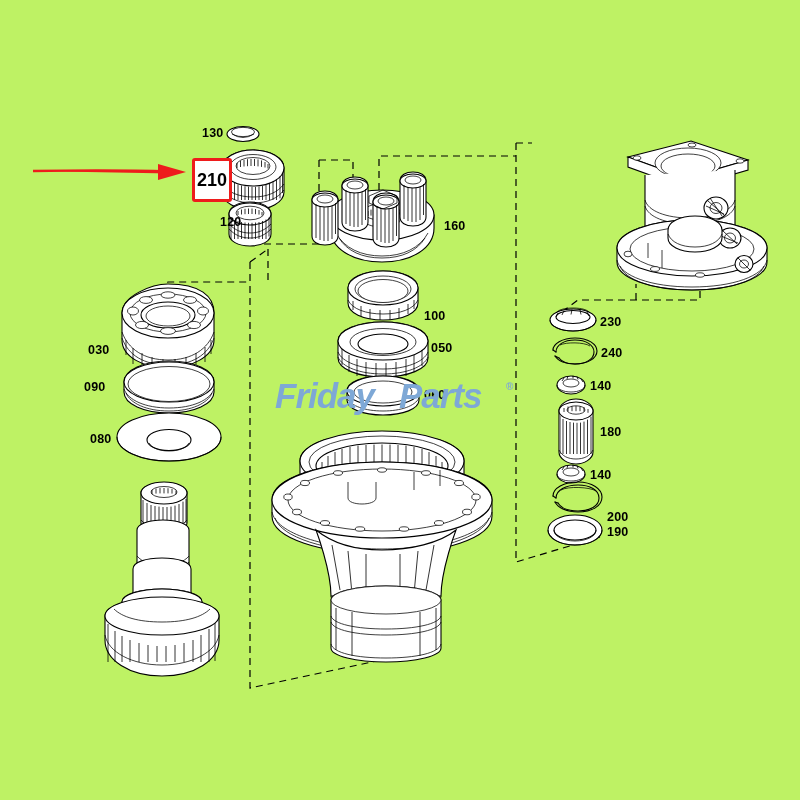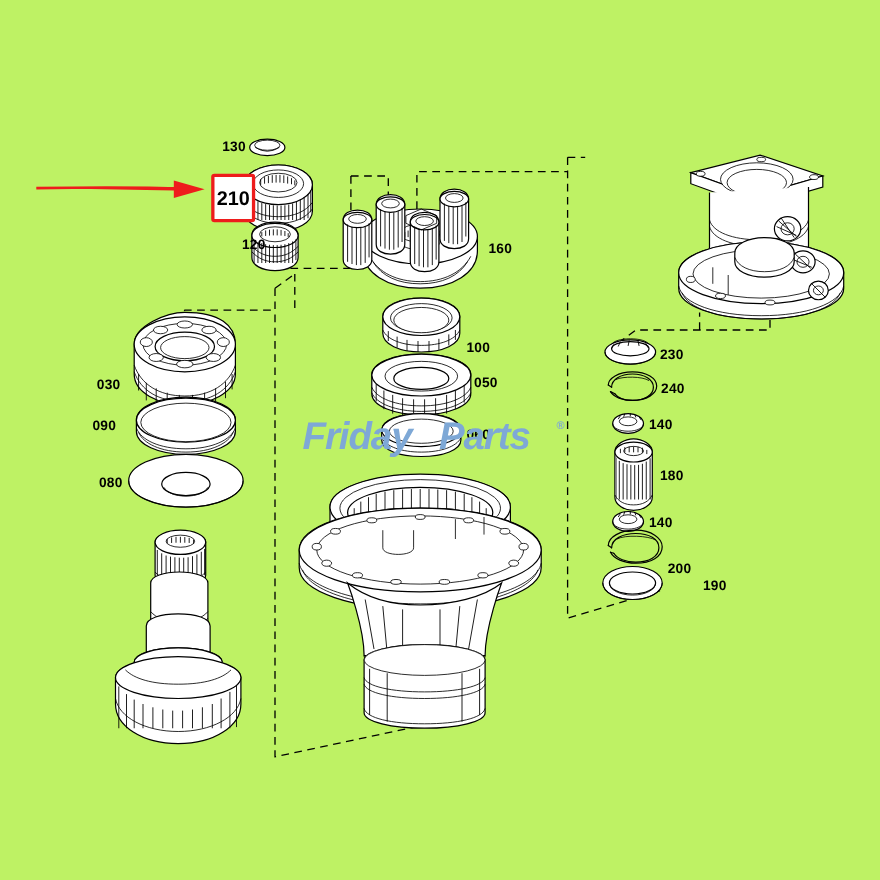--- a/index.html
+++ b/index.html
@@ -524,7 +524,7 @@
   <div class="lbl" style="left:600px;top:425px;">180</div>
   <div class="lbl" style="left:590px;top:468px;">140</div>
   <div class="lbl" style="left:607px;top:491px;margin-top:19px;">200</div>
-  <div class="lbl" style="left:607px;top:525px;margin-left:32px;">190</div>
+  <div class="lbl" style="left:607px;top:525px;">190</div>
 
   <div id="hl-box" style="left:192px;top:158px;width:34px;height:38px;">
     <span class="lbl-in">210</span>

